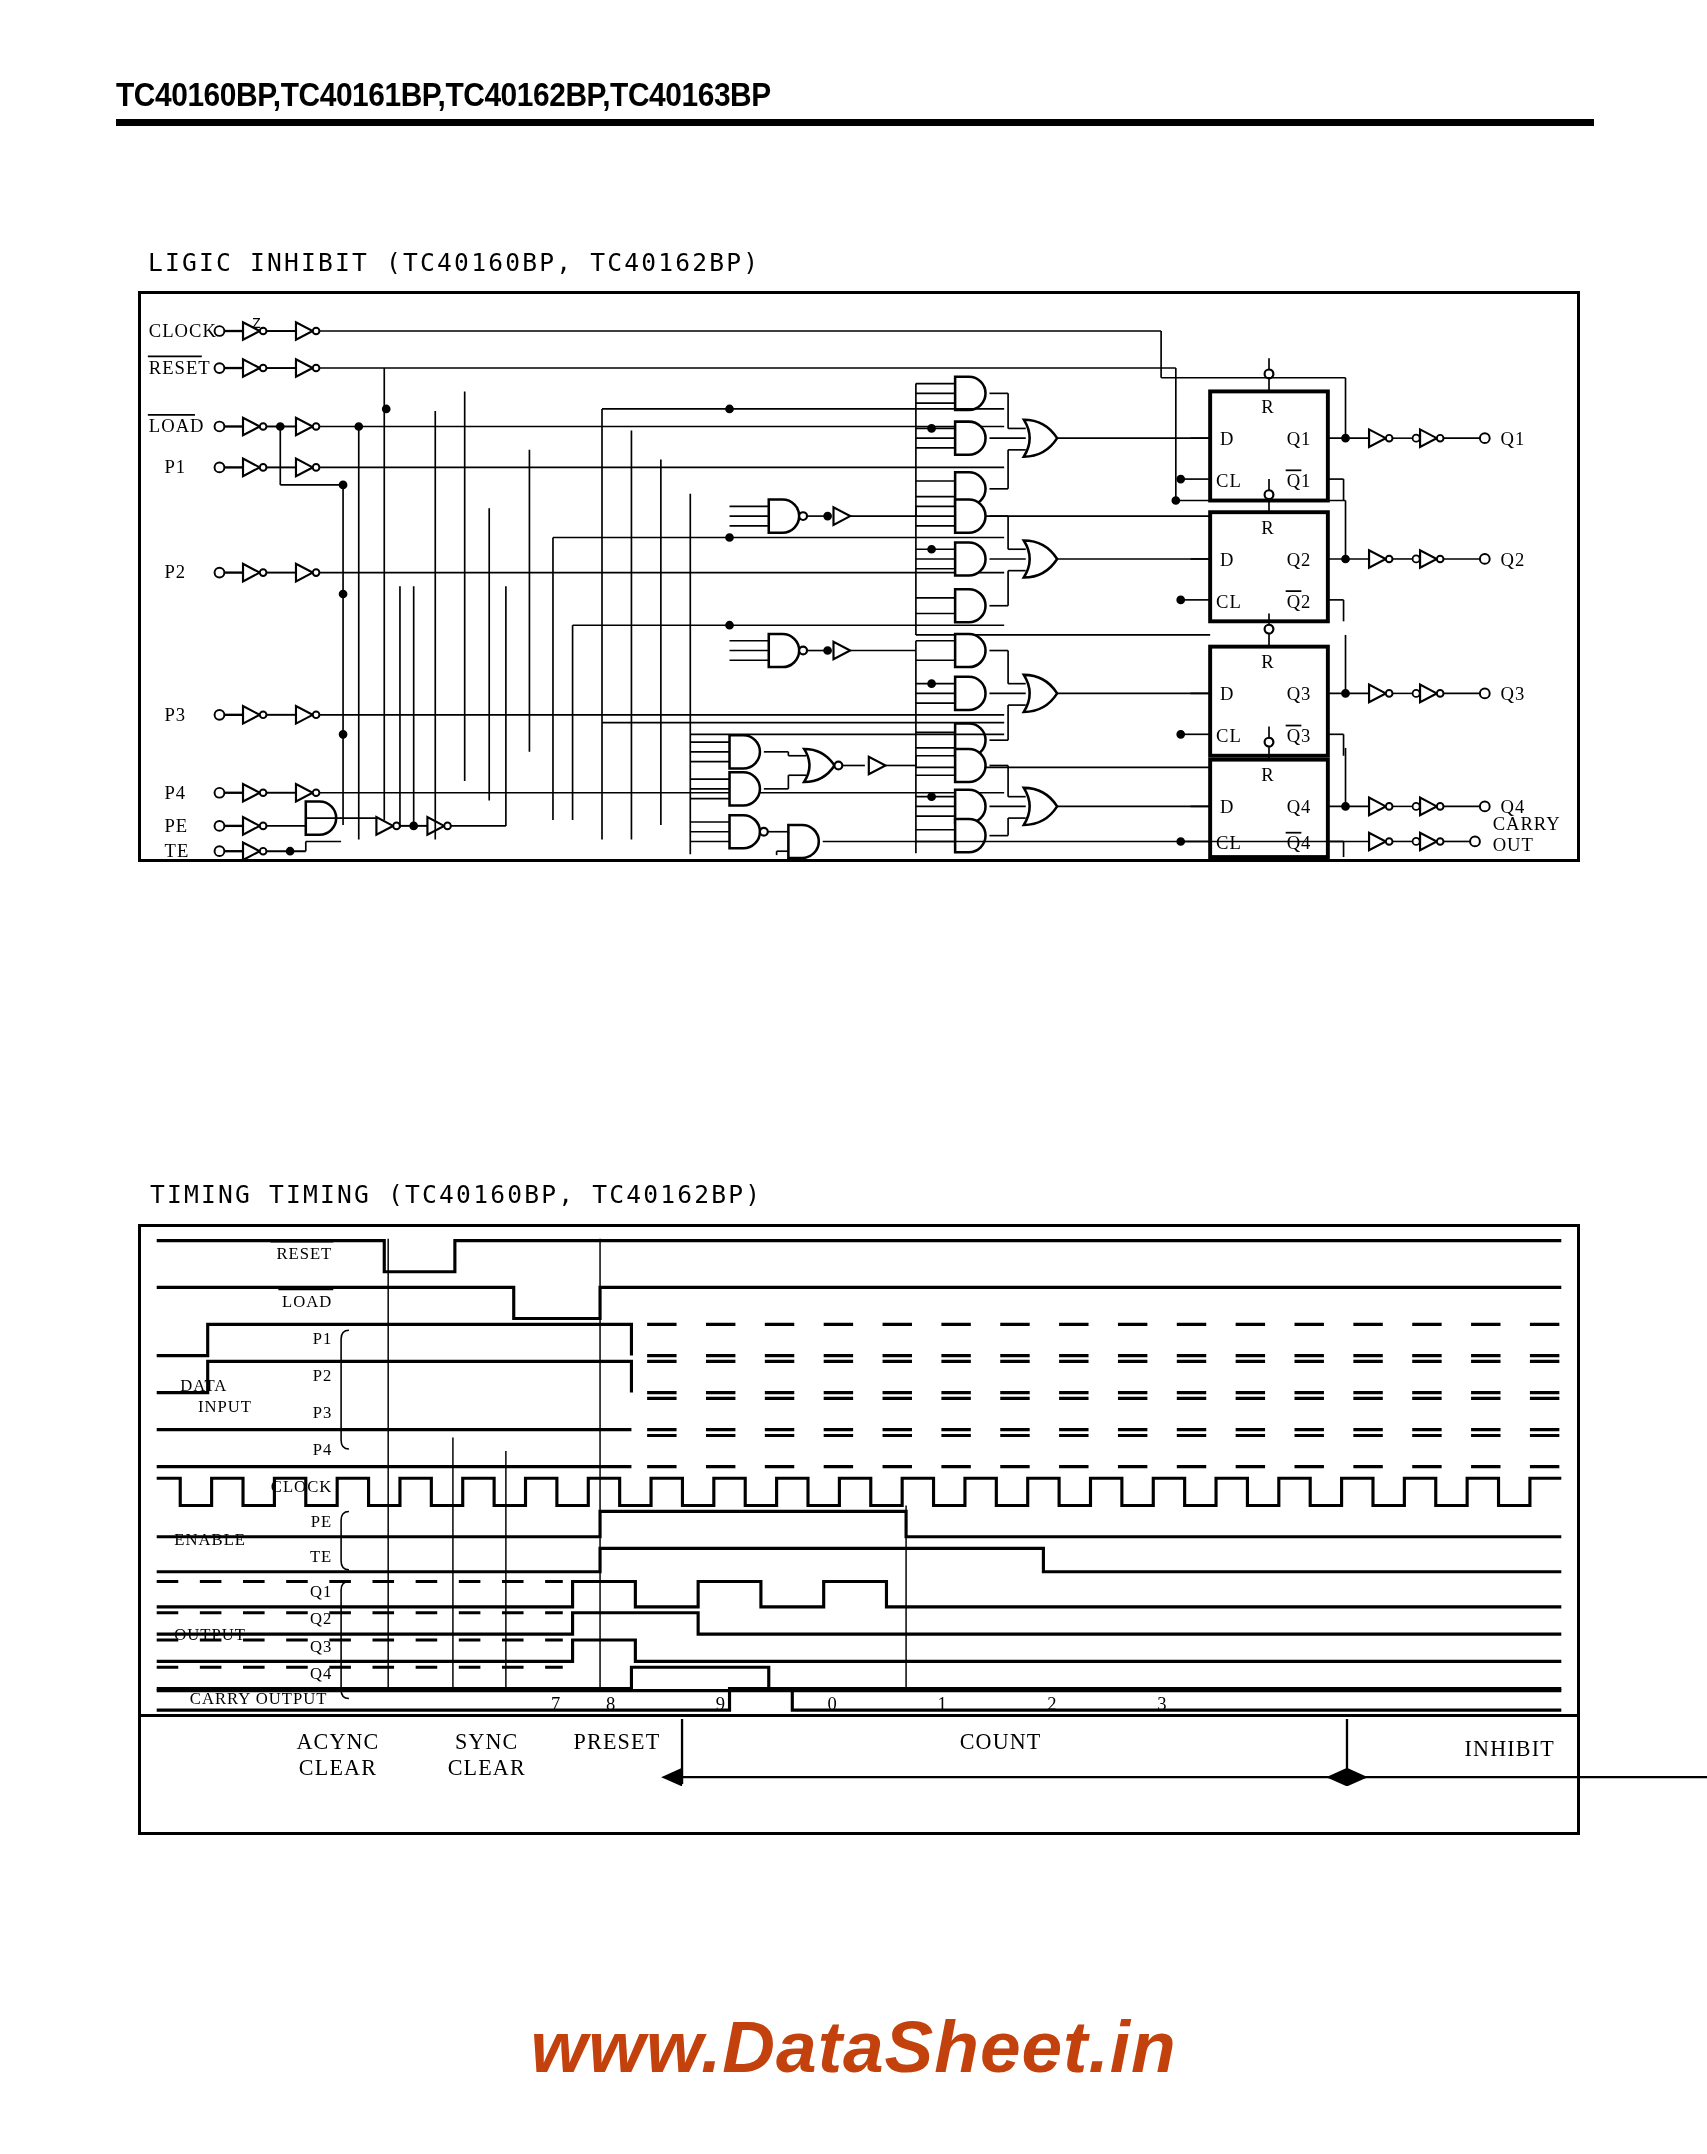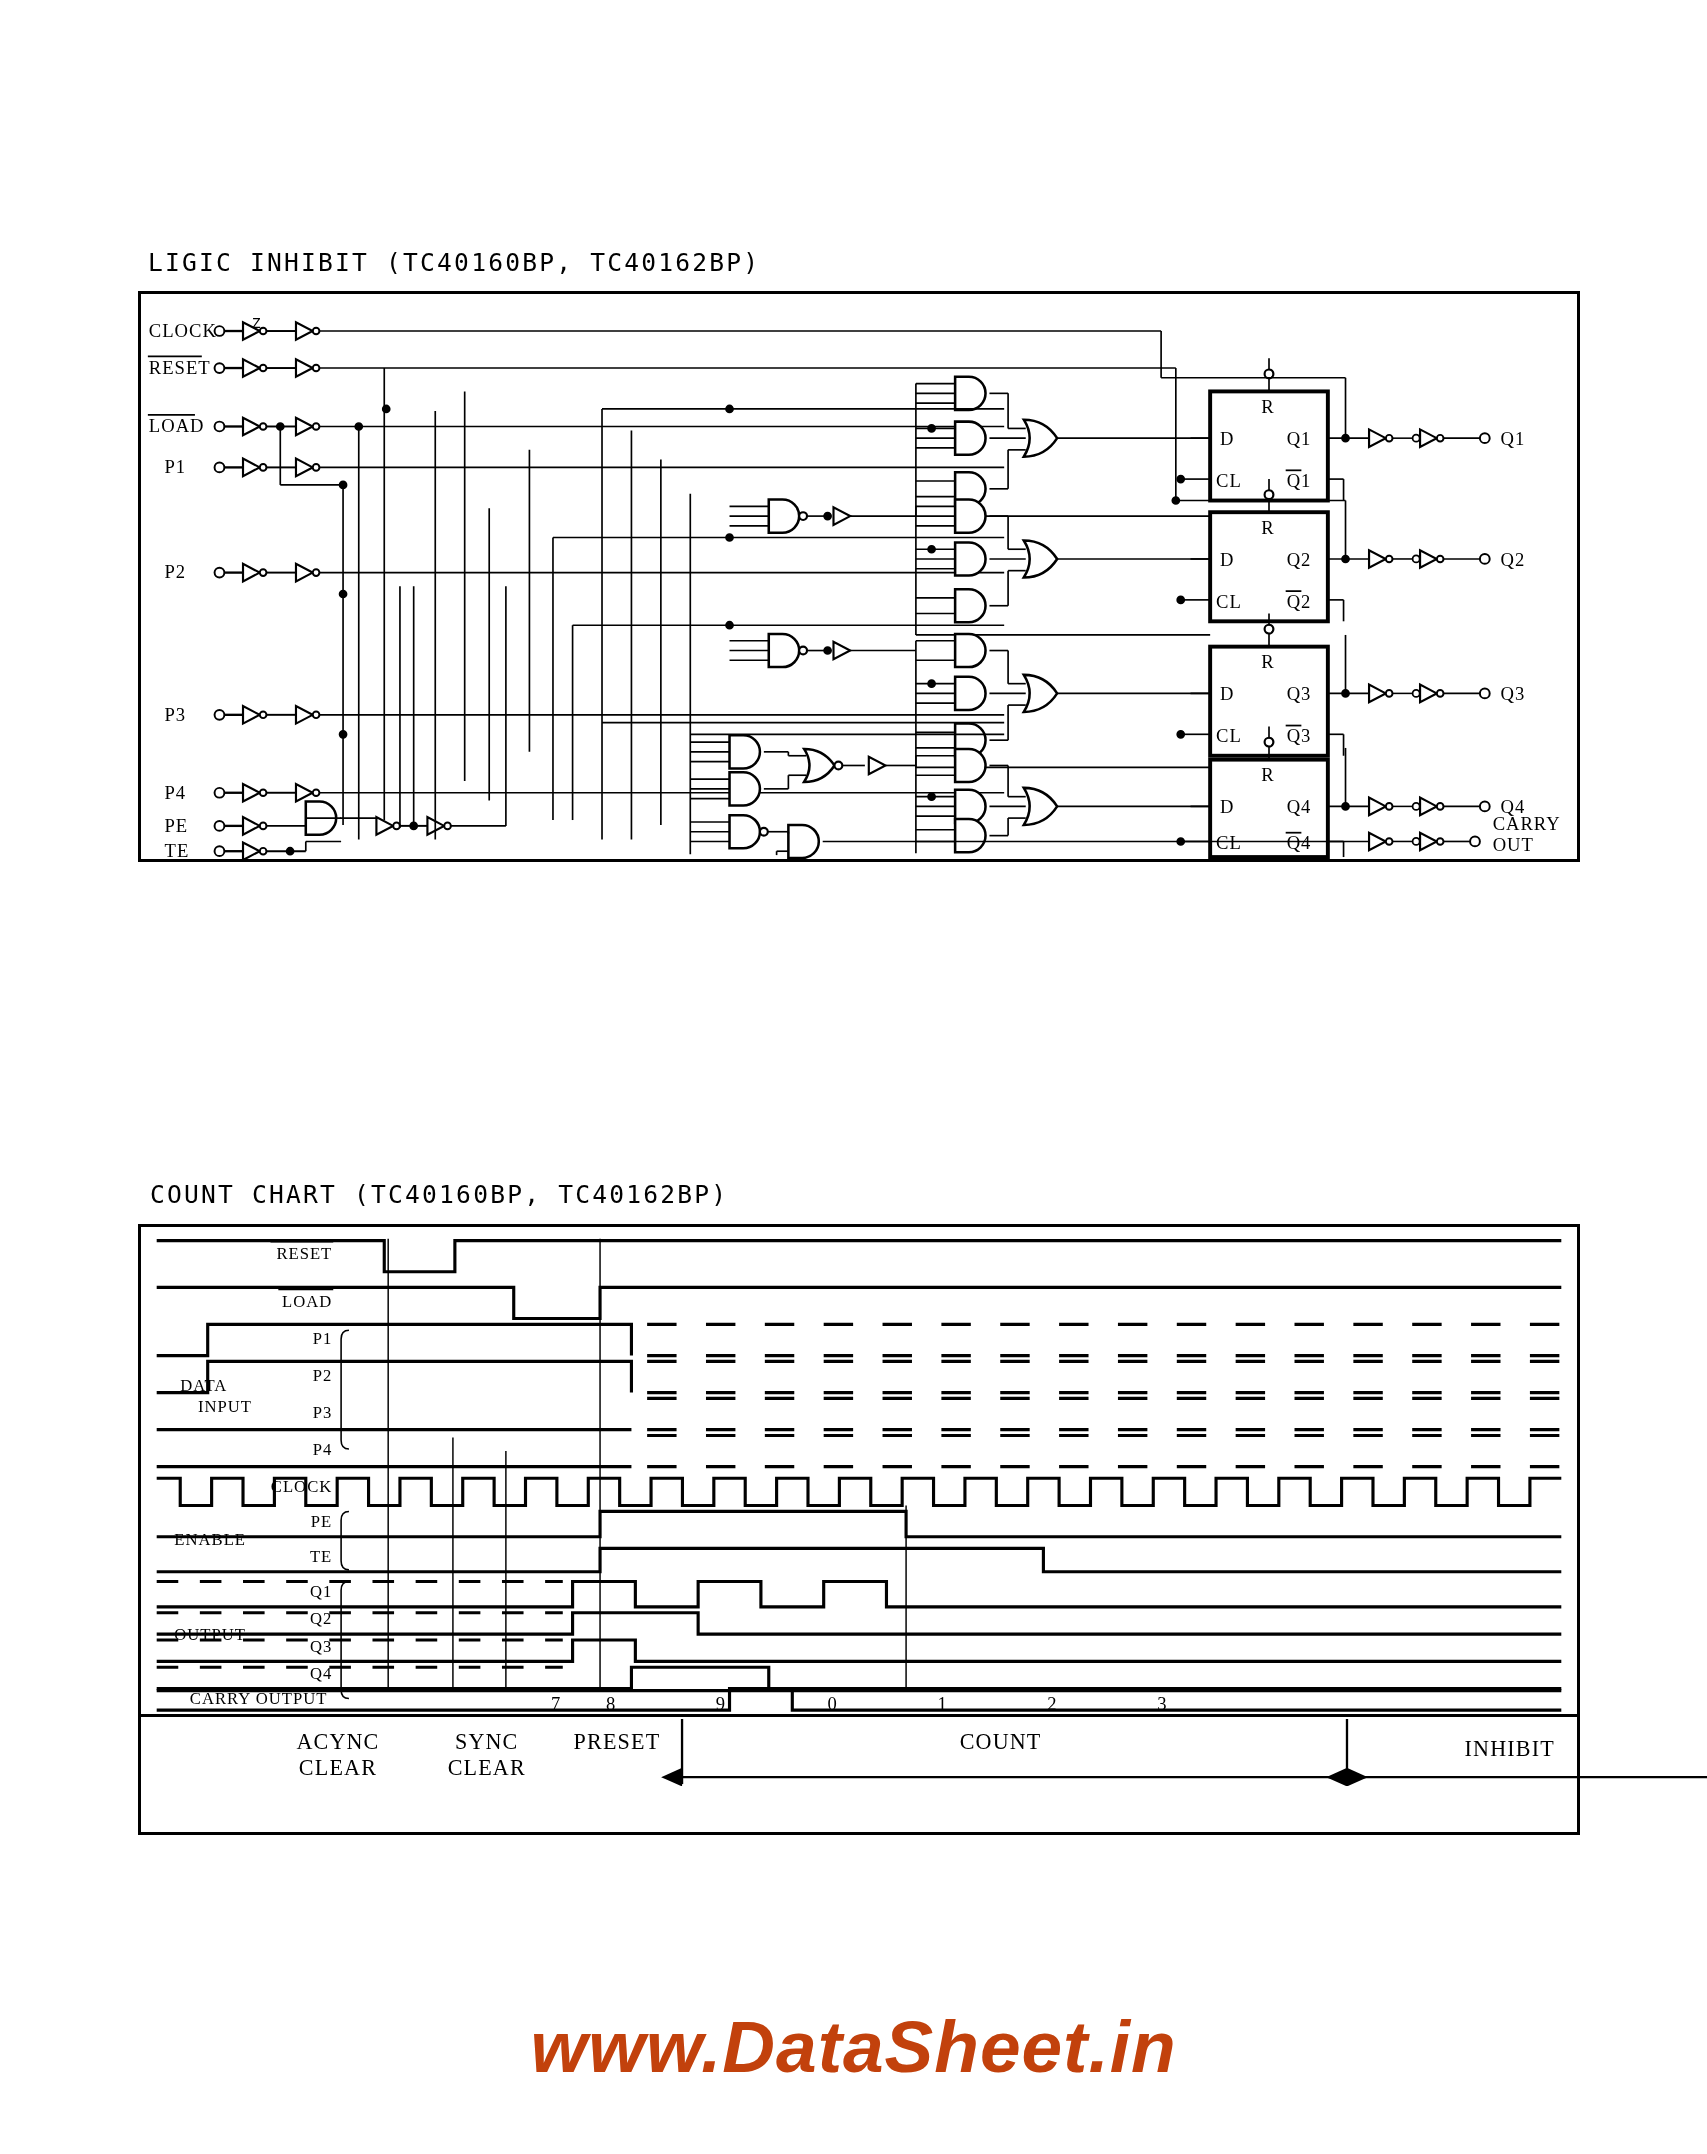--- a/index.html
+++ b/index.html
@@ -53,6 +53,10 @@
 
 <div class="page">
 
+  <div id="header-block">
+    <div id="part-title">TC40160BP,TC40161BP,TC40162BP,TC40163BP</div>
+    <div id="header-rule"></div>
+  </div>
 
   <div class="section-caption" id="logic-caption">LIGIC INHIBIT  (TC40160BP, TC40162BP)</div>
 

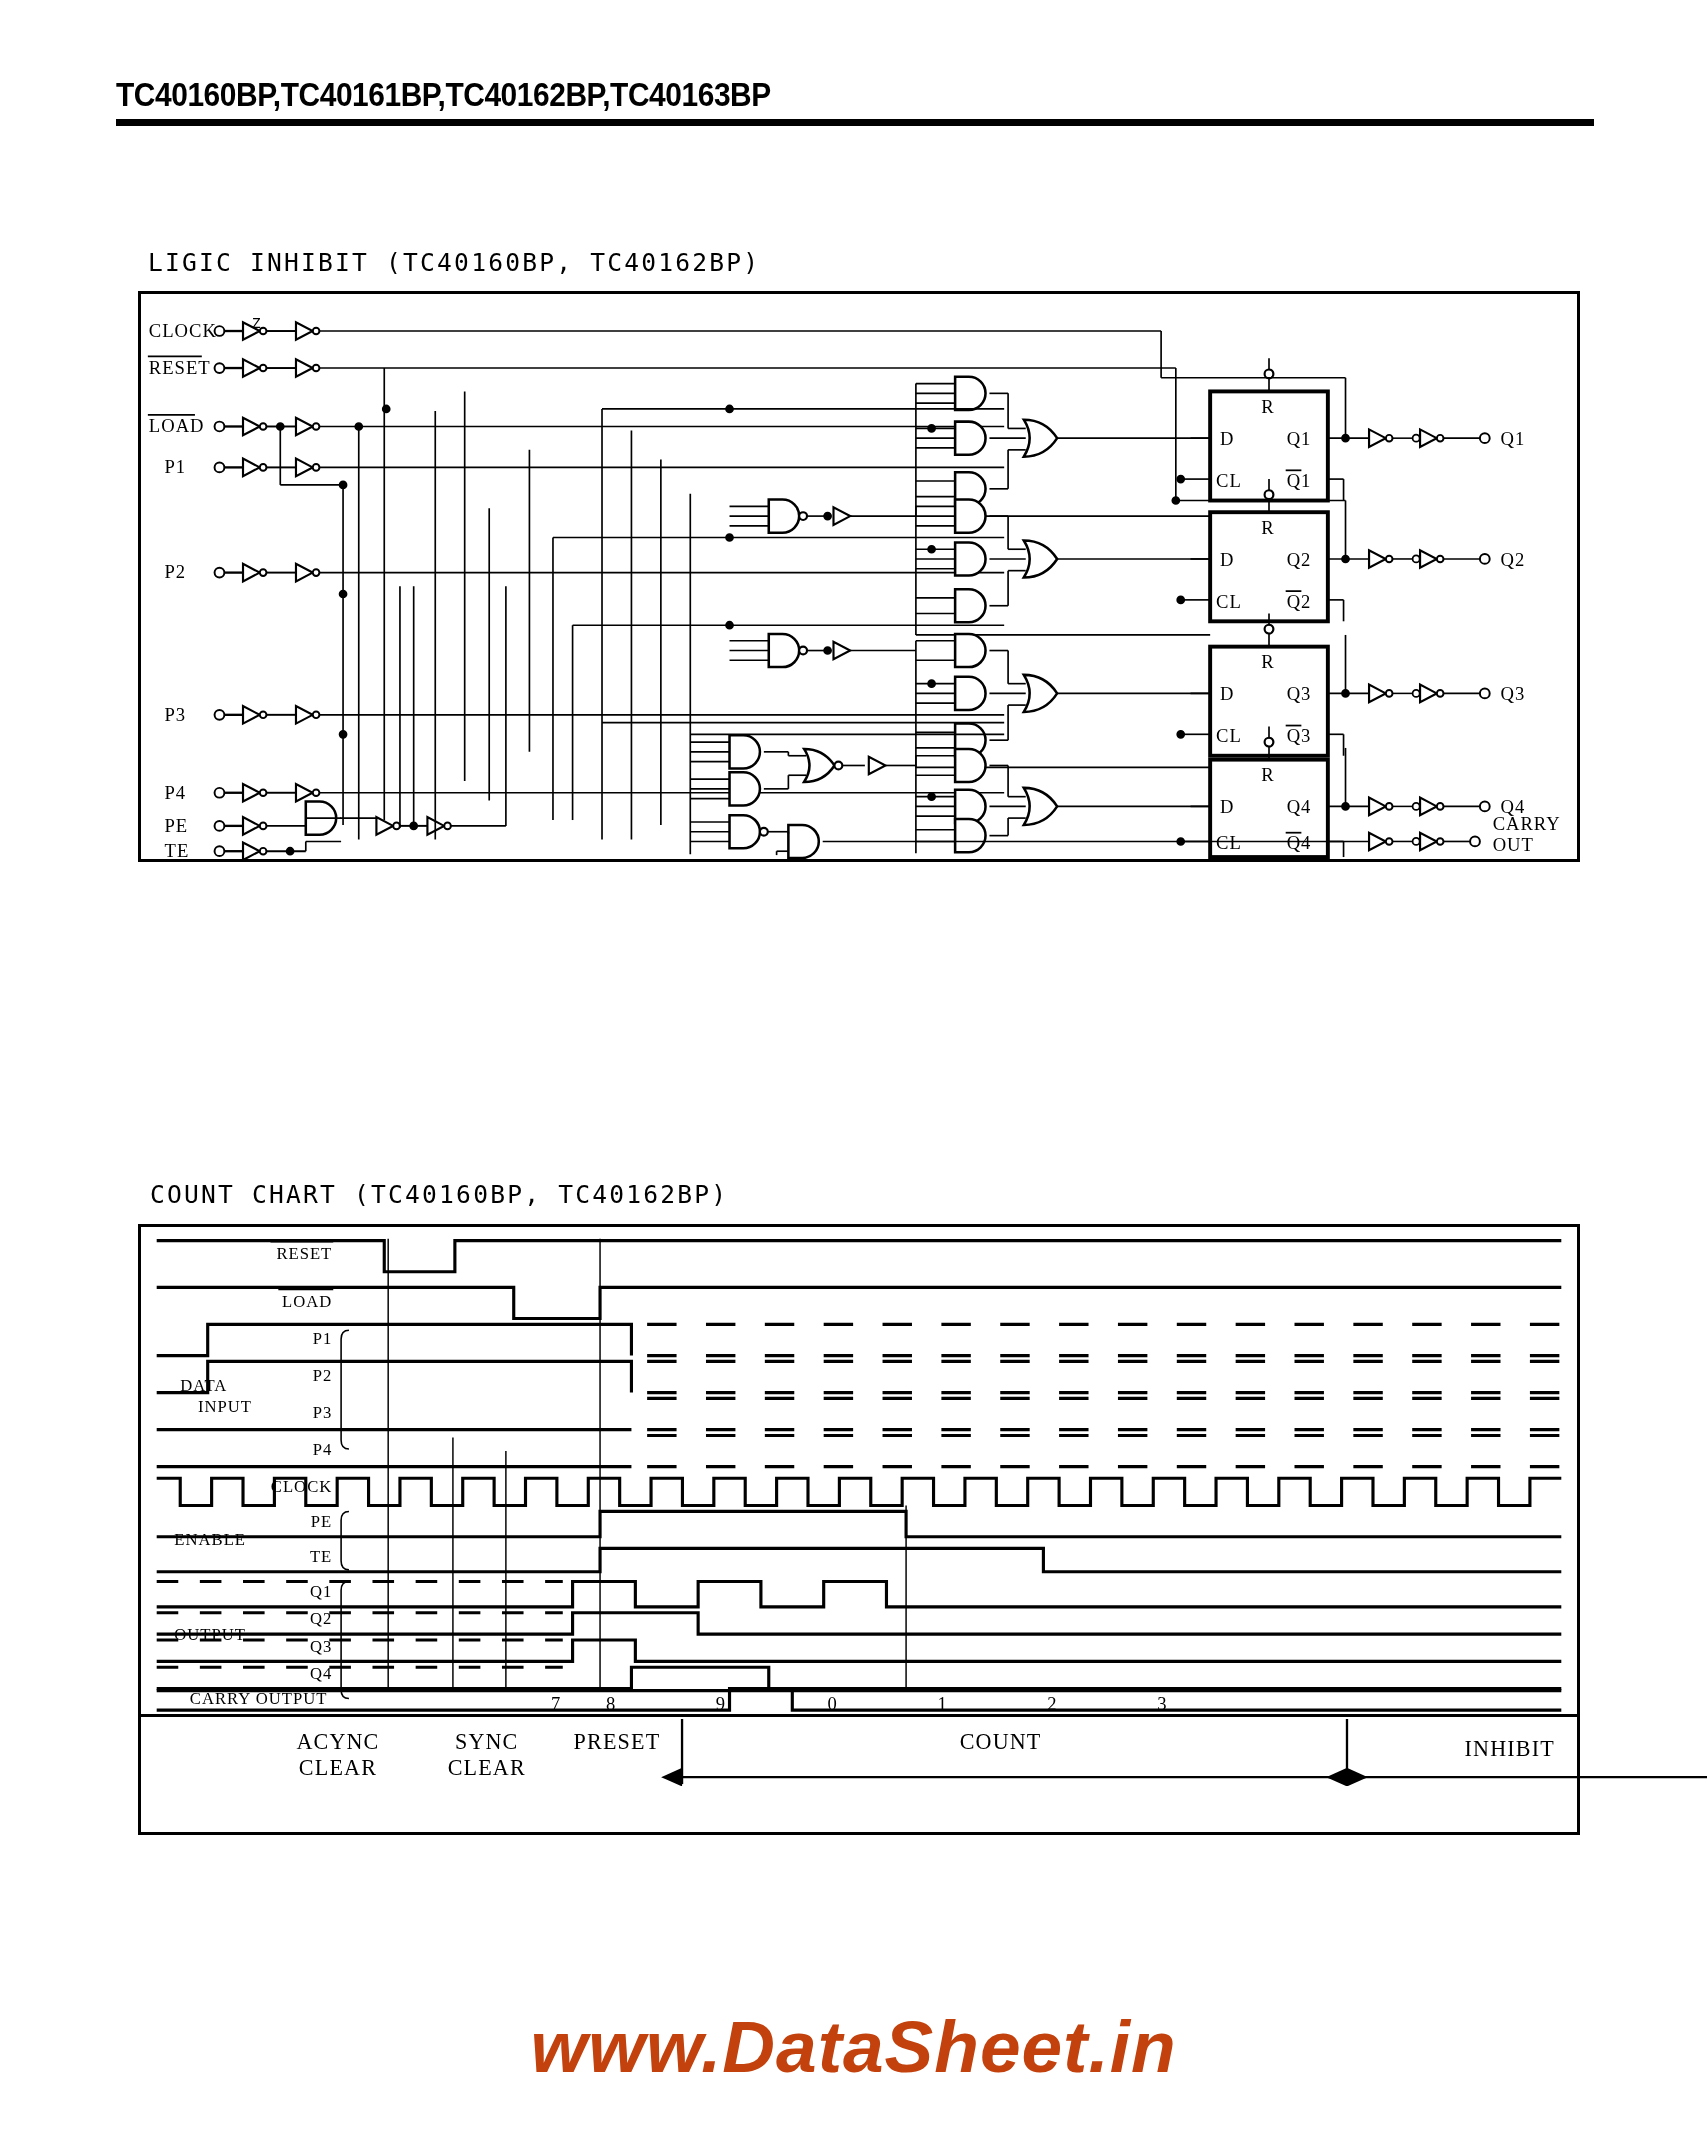--- a/index.html
+++ b/index.html
@@ -621,7 +621,7 @@
     </svg>
   </div>
 
-  <div class="section-caption" id="timing-caption">COUNT CHART  (TC40160BP, TC40162BP)</div>
+  <div class="section-caption" id="timing-caption">TIMING TIMING  (TC40160BP, TC40162BP)</div>
 
   <div class="panel" id="timing-panel">
     <svg viewBox="0 0 1464 500" preserveAspectRatio="none">

